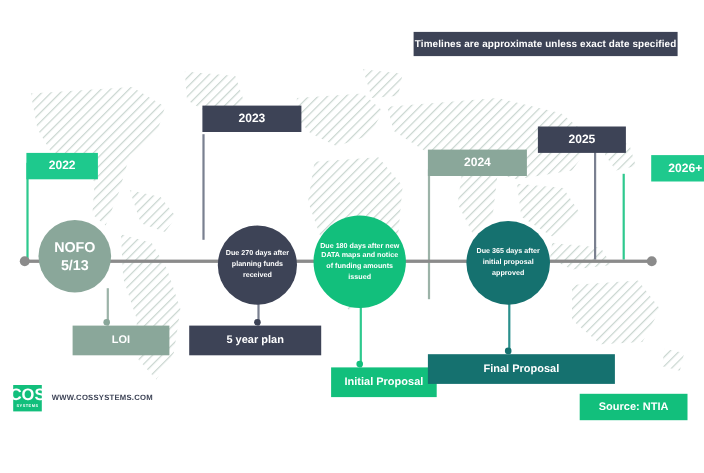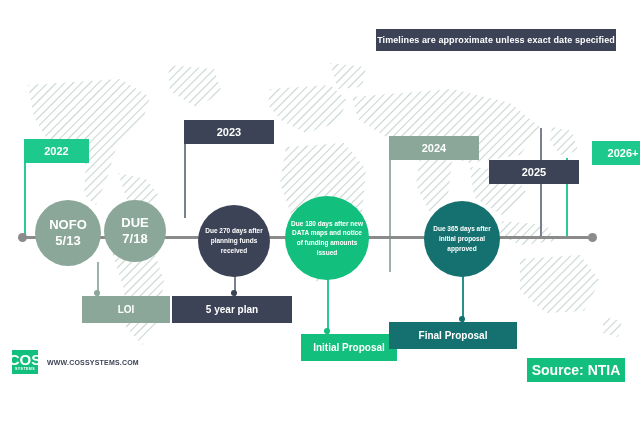--- a/index.html
+++ b/index.html
@@ -199,7 +199,7 @@
   <div class="yearchip green" style="left:24px; top:139px; width:65px;">
     <span>2022</span>
   </div>
-  <div class="yearchip navy" style="left:184px; top:120px; width:90px;">
+  <div class="yearchip navy" style="left:184px; top:96px; width:90px;">
     <span>2023</span>
   </div>
   <div class="yearchip sage" style="left:389px; top:136px; width:90px;">

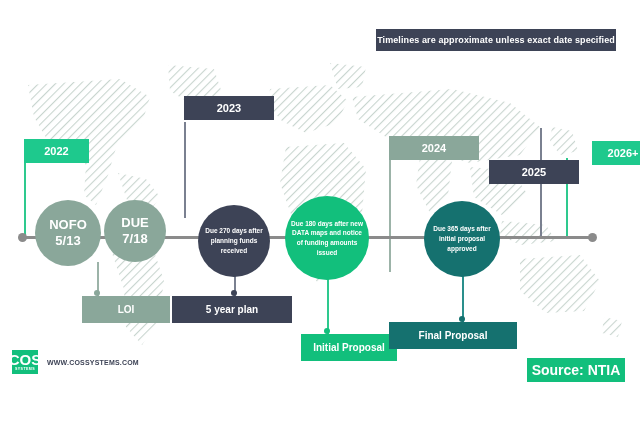--- a/index.html
+++ b/index.html
@@ -205,7 +205,7 @@
   <div class="yearchip sage" style="left:389px; top:136px; width:90px;">
     <span>2024</span>
   </div>
-  <div class="yearchip navy" style="left:489px; top:115px; width:90px;margin-top:45px;">
+  <div class="yearchip navy" style="left:489px; top:115px; width:80px;">
     <span>2025</span>
   </div>
   <div class="yearchip green" style="left:592px; top:141px; width:62px;">

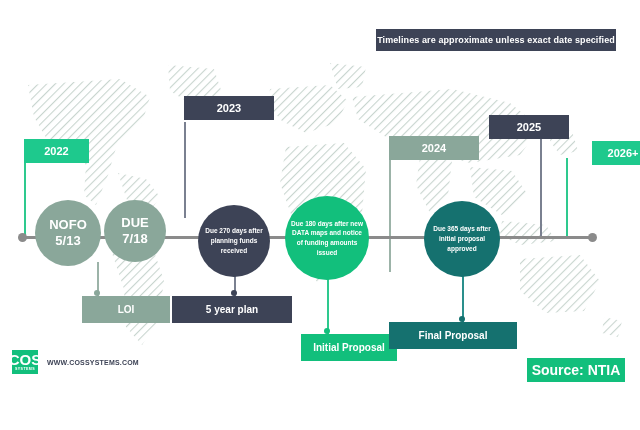--- a/index.html
+++ b/index.html
@@ -219,12 +219,6 @@
     </div>
   </div>
 
-  <div class="circ sage" style="left:104px; top:200px; width:62px; height:62px;">
-    <div class="big">
-      <span>DUE</span><br>
-      <span>7/18</span>
-    </div>
-  </div>
 
   <div class="circ navy" style="left:198px; top:205px; width:72px; height:72px;">
     <div class="small">Due 270 days after planning funds received</div>

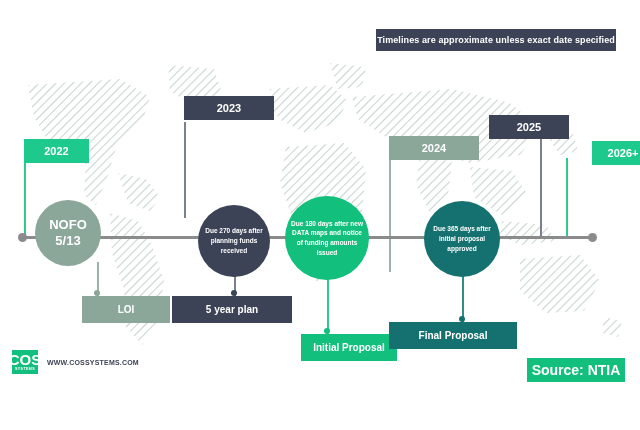--- a/index.html
+++ b/index.html
@@ -232,7 +232,7 @@
     <div class="small">Due 365 days after initial proposal approved</div>
   </div>
 
-  <div class="bar sage" style="left:82px; top:296px; width:88px;">
+  <div class="bar sage" style="left:66px; top:296px; width:88px;">
     <span>LOI</span>
   </div>
 

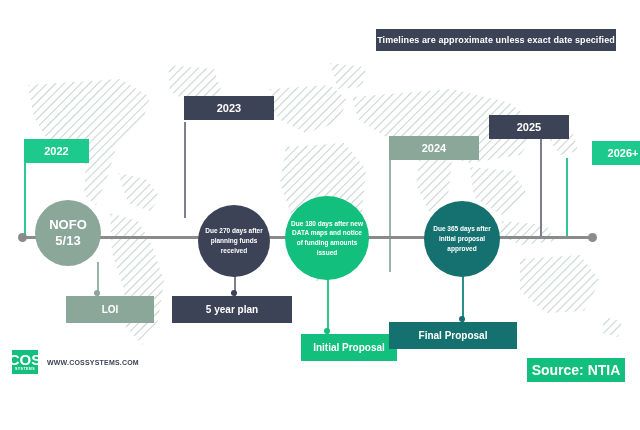--- a/index.html
+++ b/index.html
@@ -245,7 +245,7 @@
   </div>
 
 
-  <div class="bar teal" style="left:389px; top:322px; width:128px;">
+  <div class="bar teal" style="left:389px; top:322px; width:170px;">
     <span>Final Proposal</span>
   </div>
 

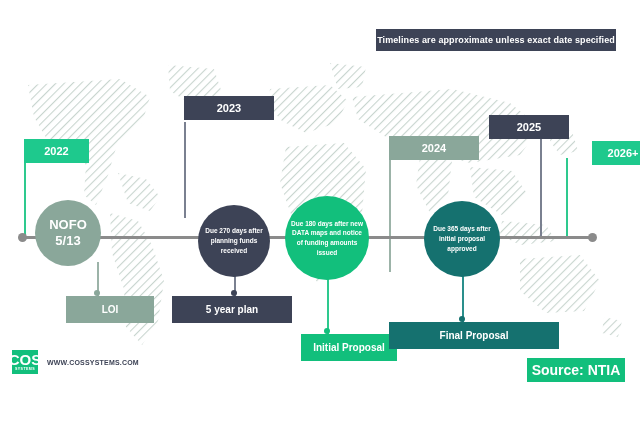--- a/index.html
+++ b/index.html
@@ -119,7 +119,7 @@
     width: 98px; height: 24px; background: #12bf7c;
     display: flex; align-items: center; justify-content: center;
   }
-  #source-chip span { color: #ffffff; font-size: 14px; font-weight: bold; }
+  #source-chip span { color: #ffffff; font-size: 10px; font-weight: bold; }
 </style>
 </head>
 <body>

